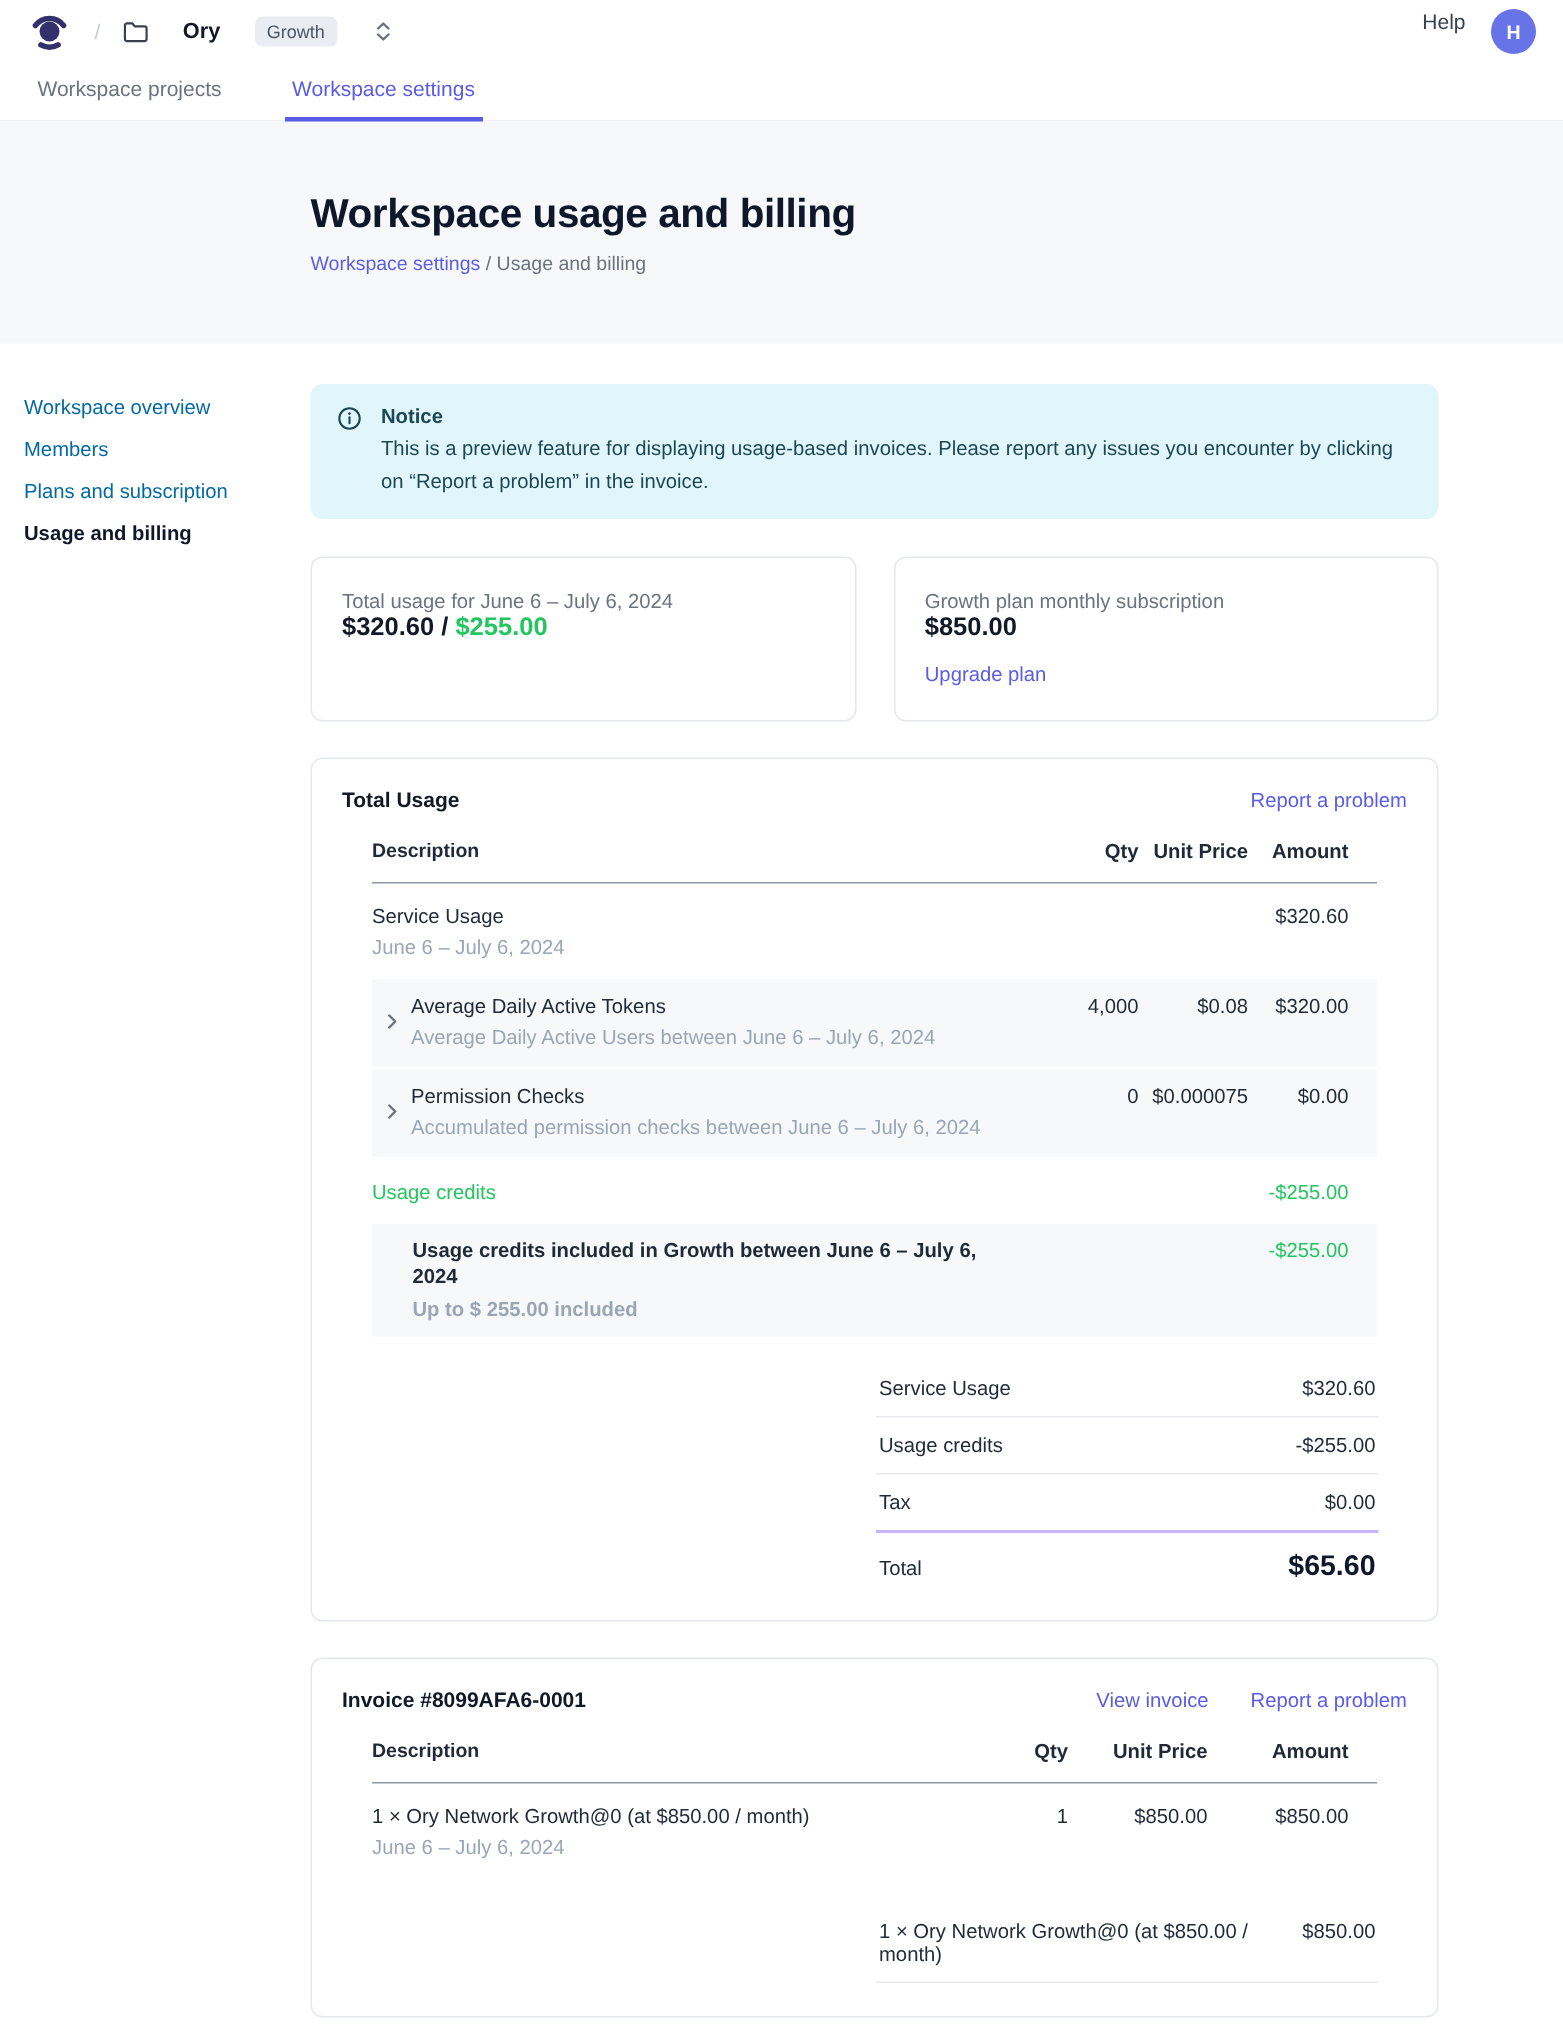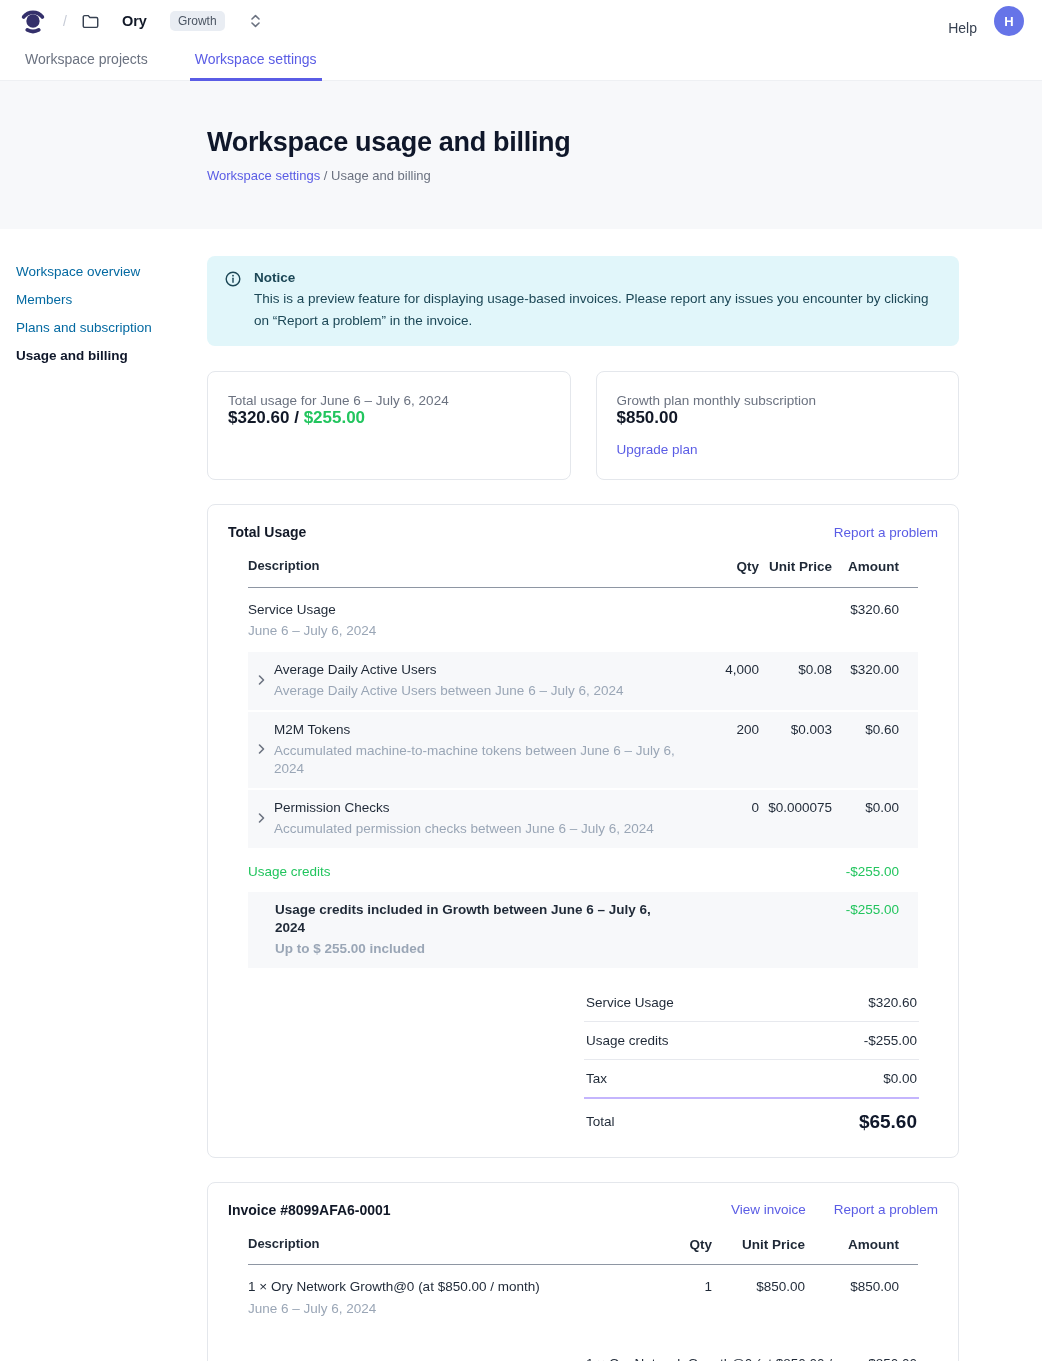--- a/index.html
+++ b/index.html
@@ -20,7 +20,7 @@
   .ws-name { font-size:14.5px; font-weight:600; color:#111827; }
   .badge { background:#e9edf3; color:#4b5563; font-size:12px; line-height:1; padding:4px 8px; border-radius:5px; font-weight:500; }
   .updown-icon { display:flex; margin-left:2px; }
-  .header-right { margin-left:auto; display:flex; align-items:flex-end; gap:17px; }
+  .header-right { margin-left:auto; display:flex; align-items:flex-start; gap:17px; }
   .help-link { font-size:14px; color:#374151; }
   .avatar { width:30px; height:30px; border-radius:50%; background:#6674e8; color:#fff;
             font-size:13px; font-weight:600; display:flex; align-items:center; justify-content:center; cursor:pointer; }

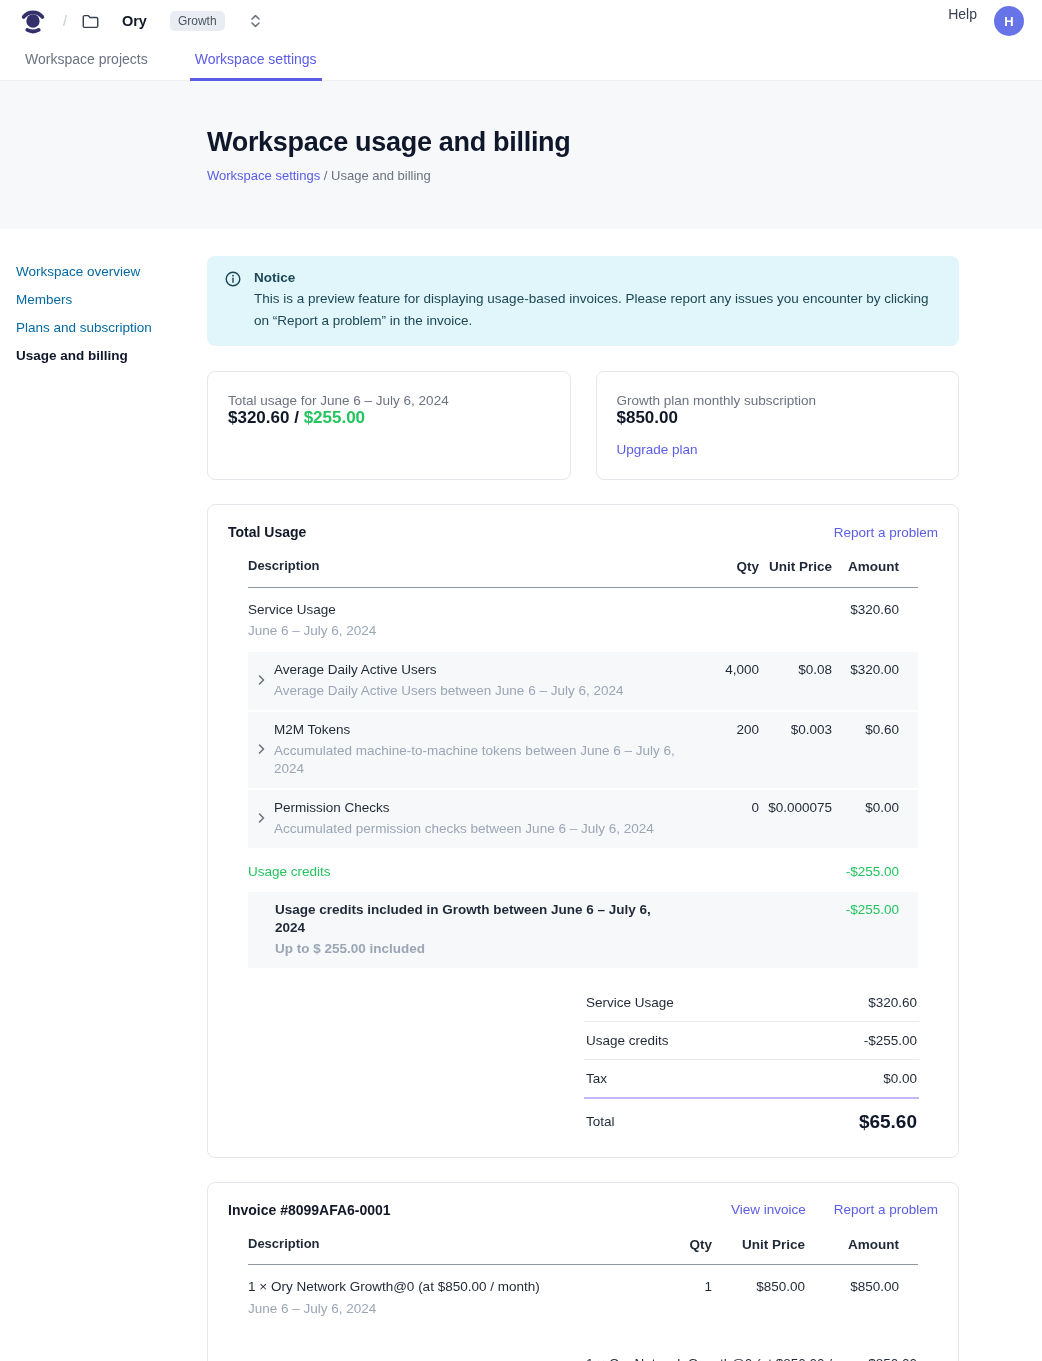--- a/index.html
+++ b/index.html
@@ -208,7 +208,7 @@
                 </svg>
             </span>
             <div>
-              <div class="row-title">Average Daily Active Users</div>
+              <div class="row-title">Average Daily Active Tokens</div>
               <div class="row-sub">Average Daily Active Users between June 6 – July 6, 2024</div>
             </div>
           </div>

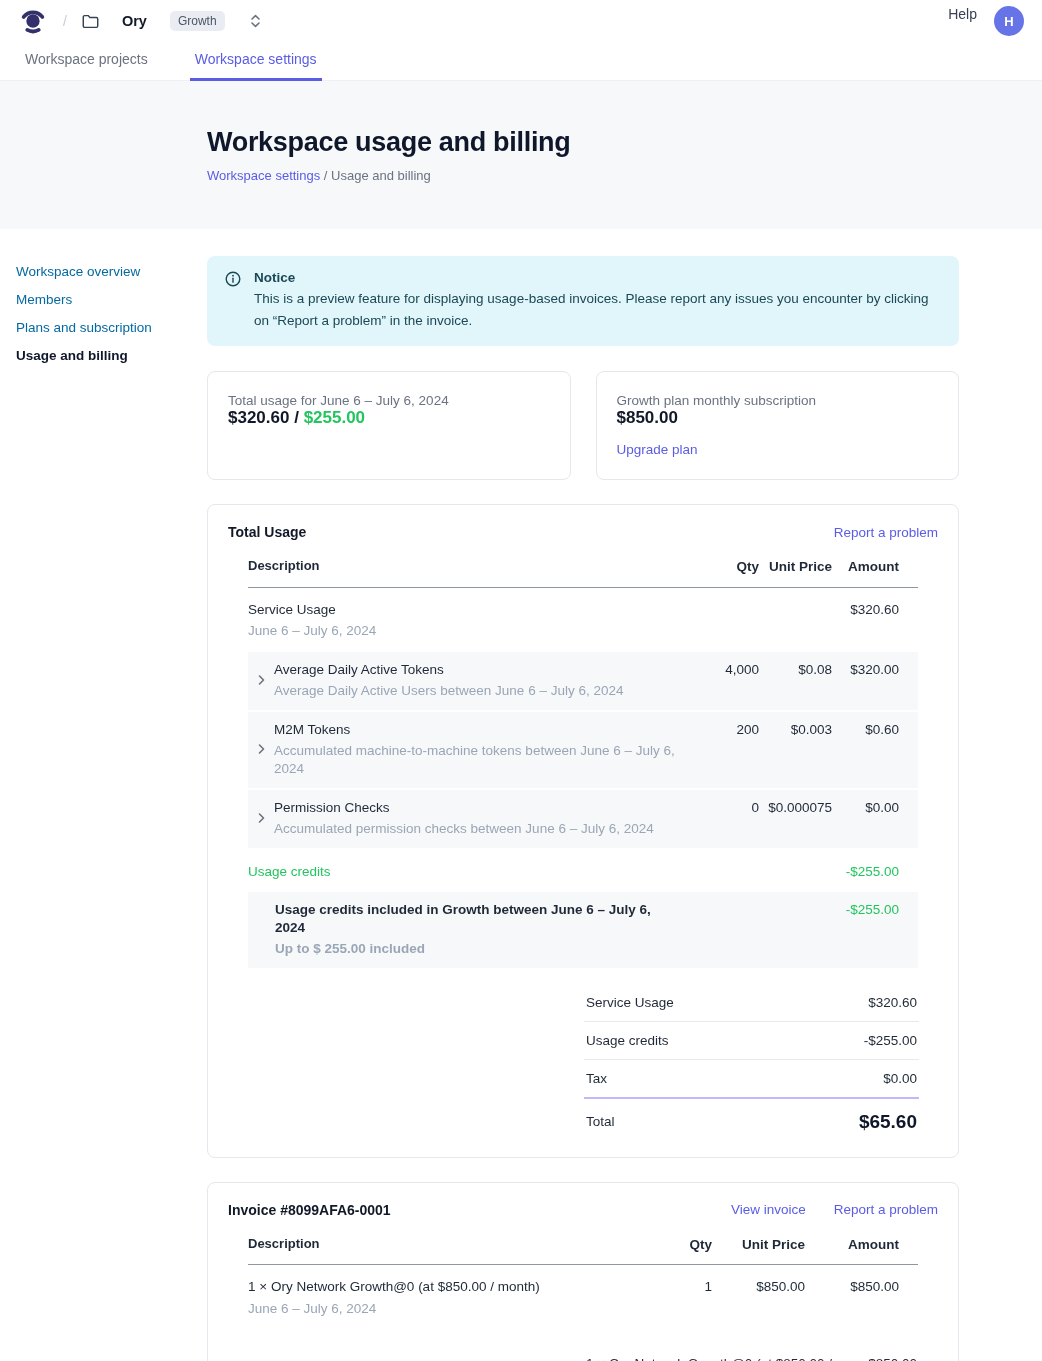--- a/index.html
+++ b/index.html
@@ -217,22 +217,6 @@
           <div class="num col-amount">$320.00</div>
         </div>
 
-        <div class="grid-u t-row row-band">
-          <div class="desc-flex">
-            <span class="chev">
-              <svg width="9" height="12" viewBox="0 0 9 12" fill="none" stroke="#6b7280" stroke-width="1.6" stroke-linecap="round" stroke-linejoin="round">
-                  <path d="M2.5 2 L6.5 6 L2.5 10"></path>
-                </svg>
-            </span>
-            <div>
-              <div class="row-title">M2M Tokens</div>
-              <div class="row-sub">Accumulated machine-to-machine tokens between June 6 – July 6, 2024</div>
-            </div>
-          </div>
-          <div class="num">200</div>
-          <div class="num">$0.003</div>
-          <div class="num col-amount">$0.60</div>
-        </div>
 
         <div class="grid-u t-row row-band">
           <div class="desc-flex">

